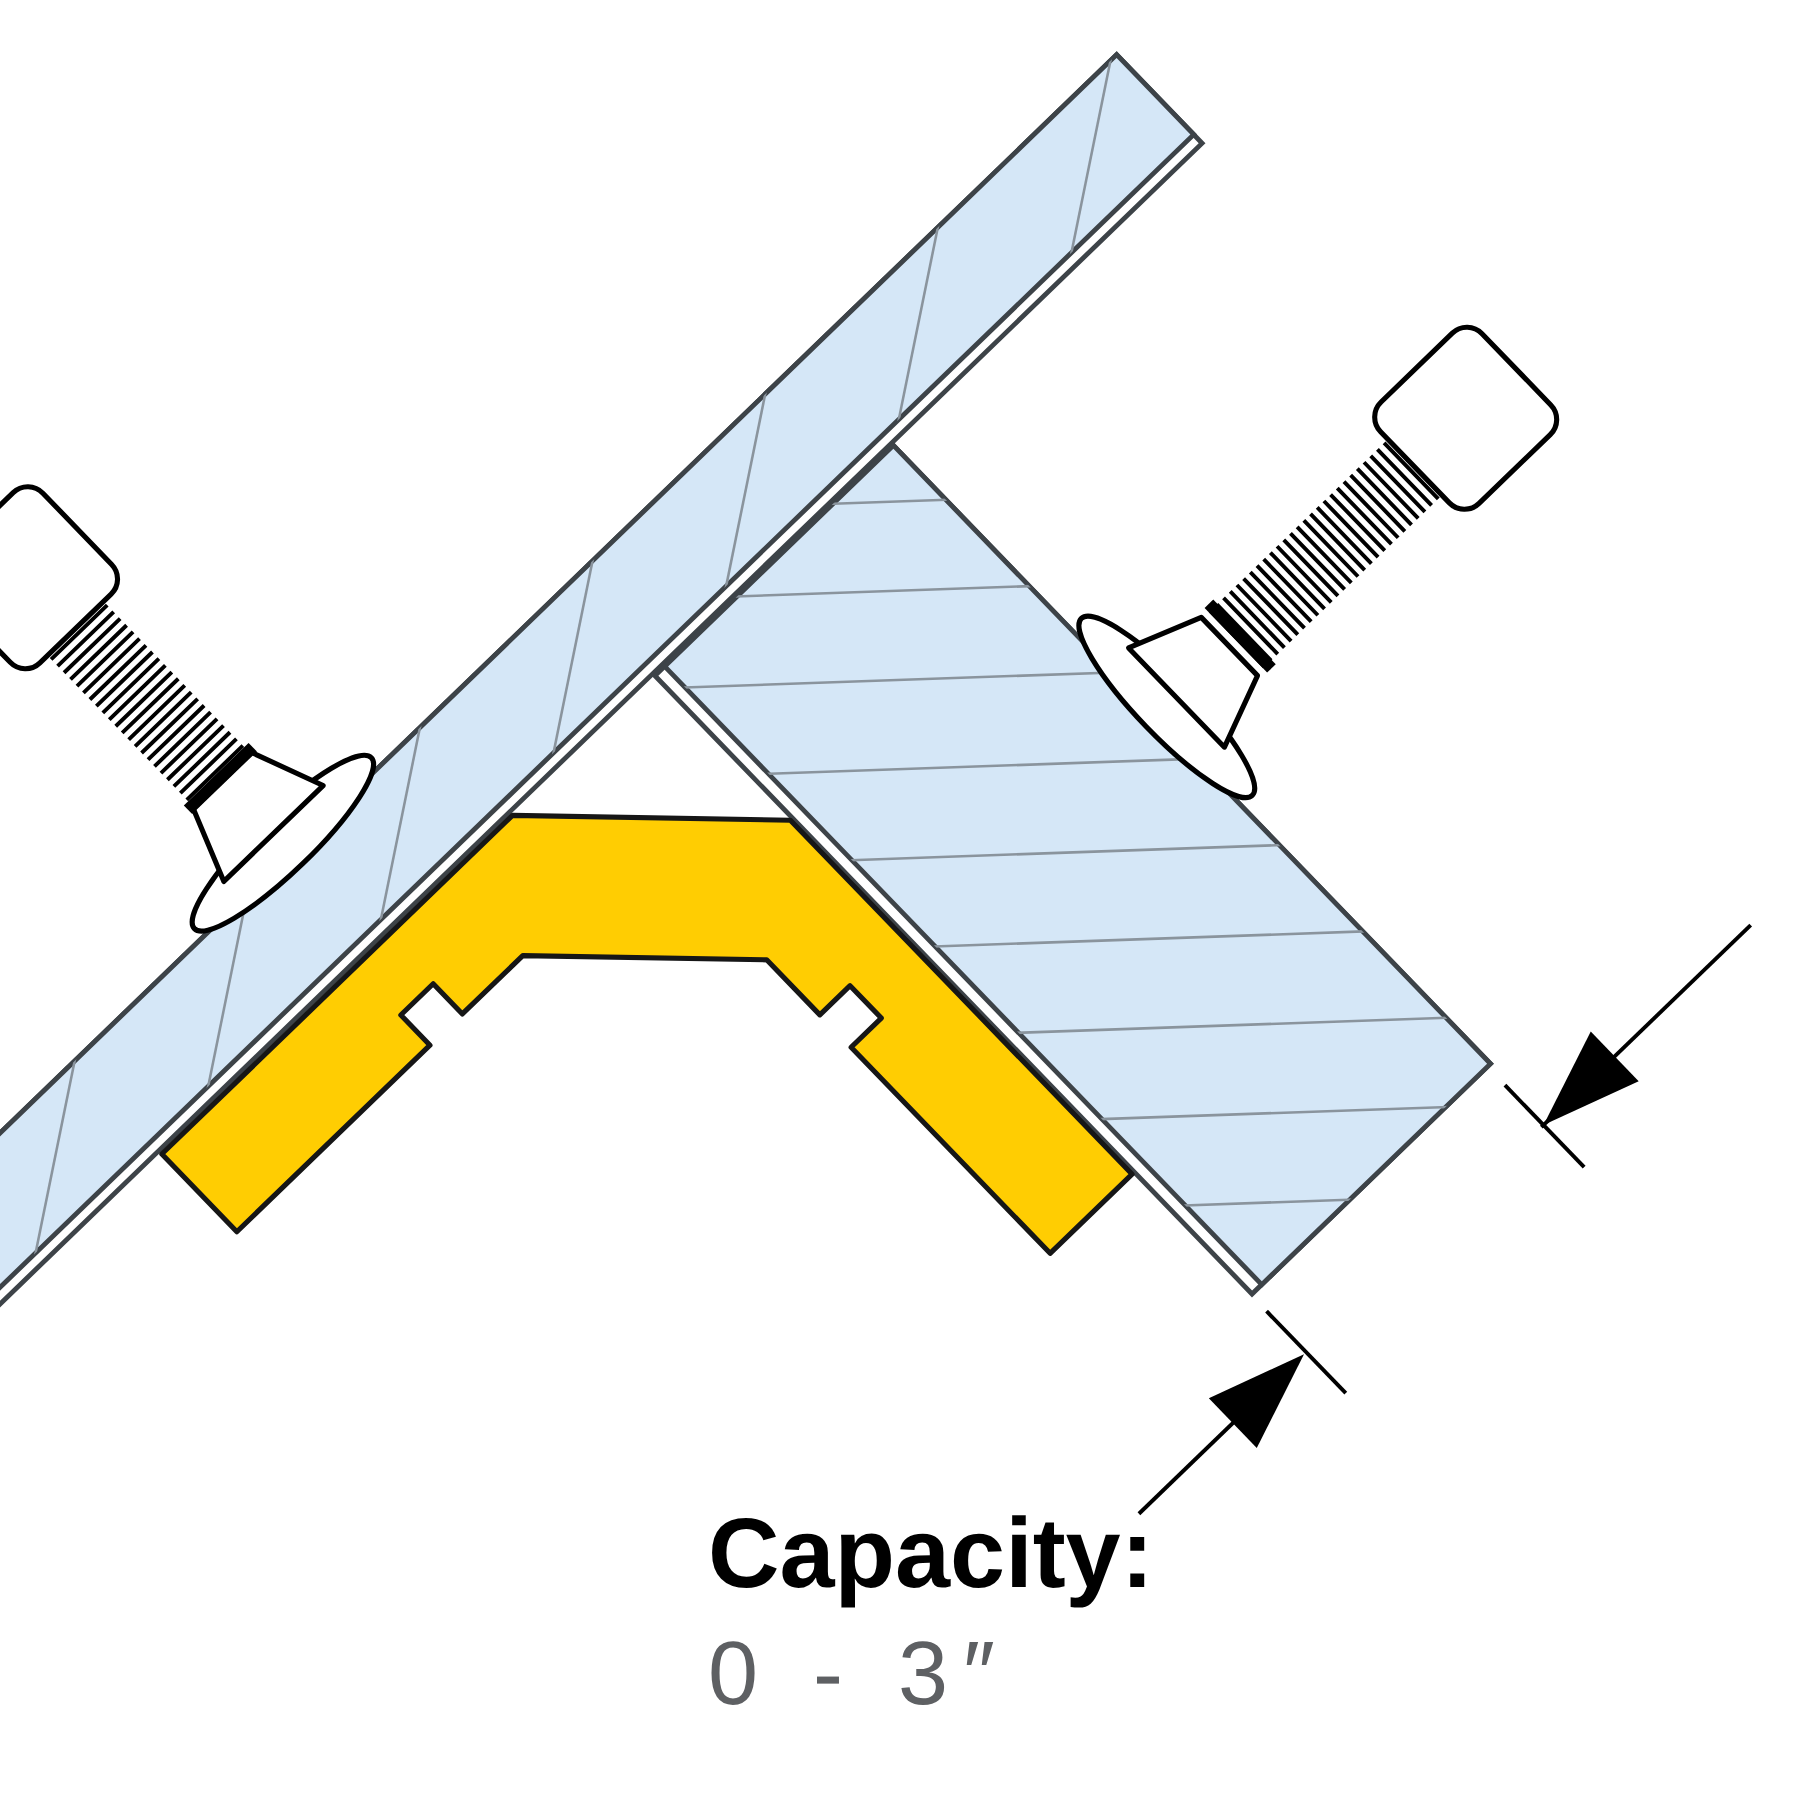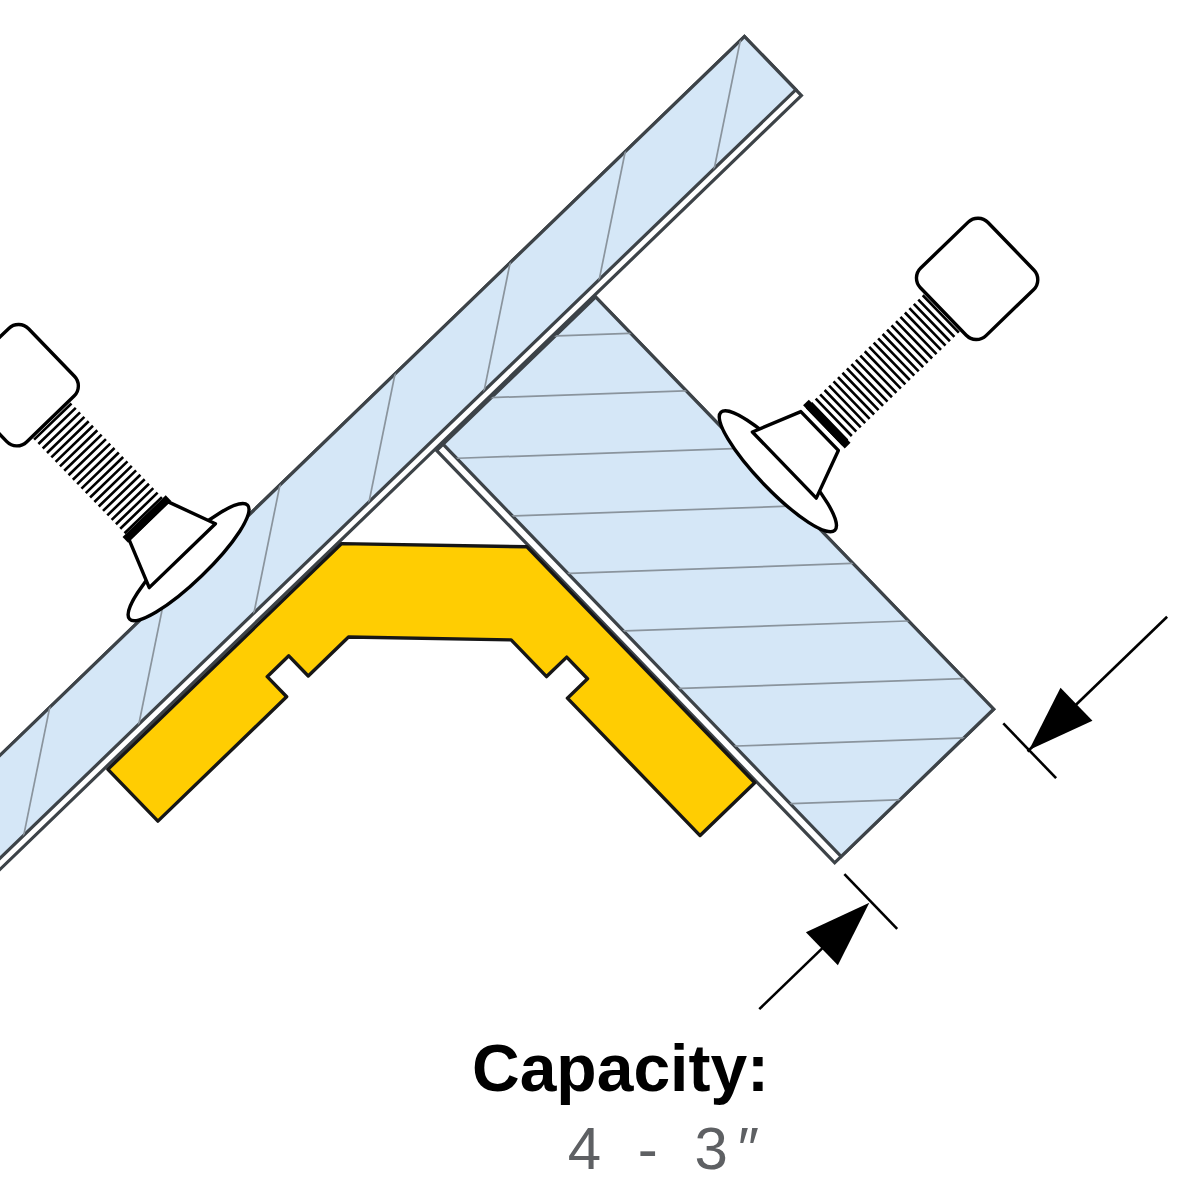--- a/index.html
+++ b/index.html
@@ -25,7 +25,7 @@
   .dim-head{fill:var(--dim-color);stroke:none;}
 
   
-  .caption{position:absolute;left:472px;top:1034px;text-align:right;}
+  .caption{position:absolute;left:472px;top:1001px;}
   .cap-label{font-size:66px;font-weight:700;color:var(--label-color);line-height:1.05;}
   .cap-value{font-size:60px;font-weight:400;color:var(--value-color);letter-spacing:10px;
              line-height:1.0;margin-top:16px;}

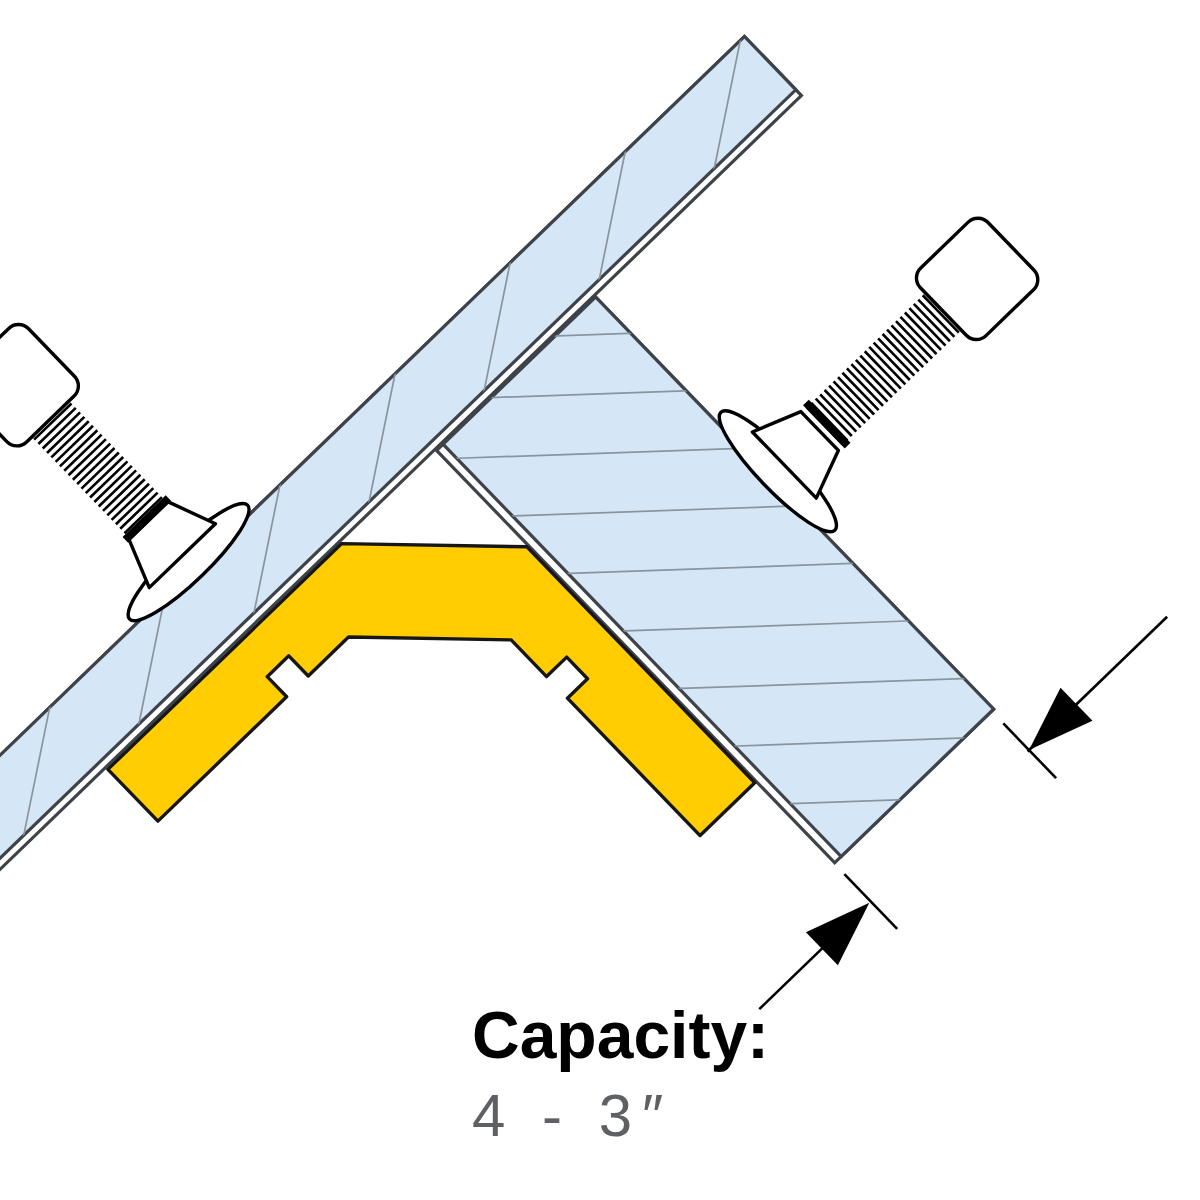--- a/index.html
+++ b/index.html
@@ -110,7 +110,7 @@
 
   <div class="caption">
     <div class="cap-label">Capacity:</div>
-    <div class="cap-value">4 - 3″</div>
+    <div class="cap-value">0 - 3″</div>
   </div>
 </div>
 

